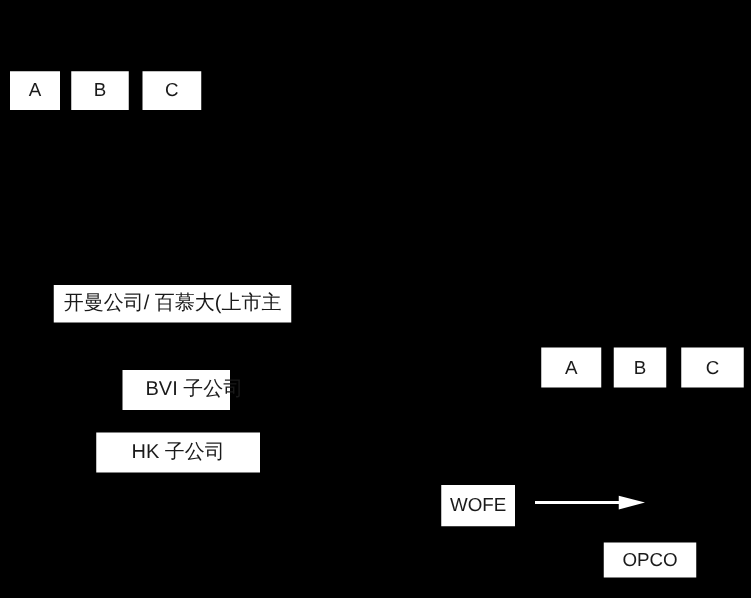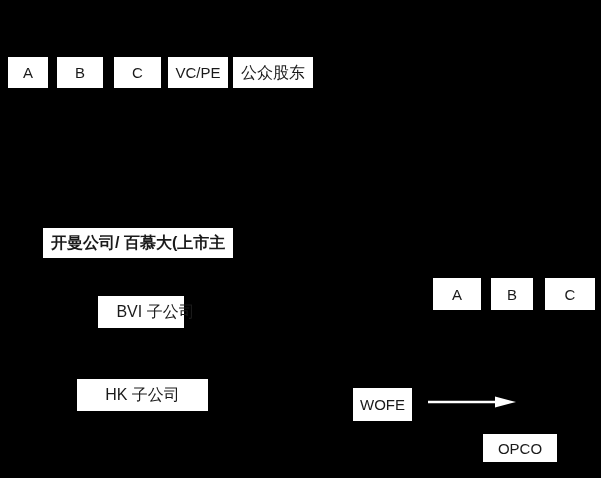--- a/index.html
+++ b/index.html
@@ -69,7 +69,6 @@
   <div class="box top-a">A</div>
   <div class="box top-b">B</div>
   <div class="box top-c">C</div>
-  <div class="box top-vcpe">VC/PE</div>
   <div class="box top-public cn">公众股东</div>
 
   <div class="box listco cn">开曼公司/ 百慕大(上市主</div>

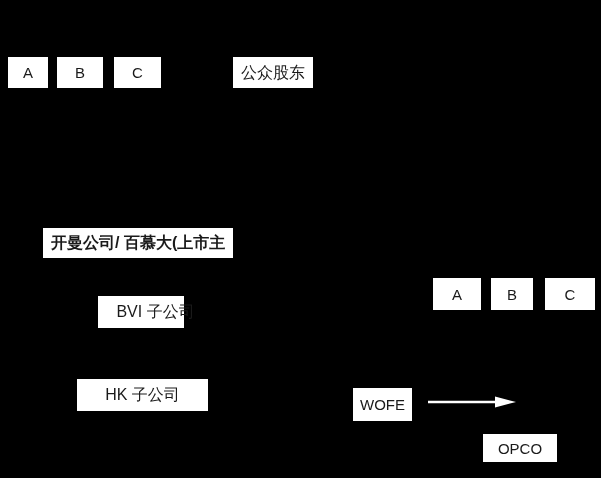--- a/index.html
+++ b/index.html
@@ -69,7 +69,6 @@
   <div class="box top-a">A</div>
   <div class="box top-b">B</div>
   <div class="box top-c">C</div>
-  <div class="box top-public cn">公众股东</div>
 
   <div class="box listco cn">开曼公司/ 百慕大(上市主</div>
   <div class="box bvi cn">BVI 子公司</div>

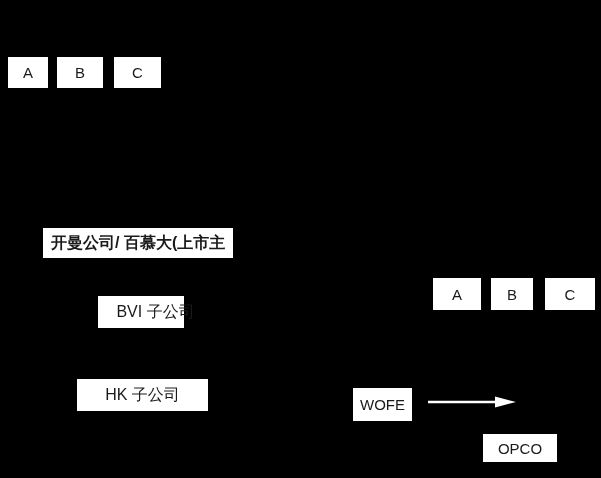--- a/index.html
+++ b/index.html
@@ -40,7 +40,7 @@
   .spv    { left: 97px; top: 162px; width: 87px;  height: 28px; }
   .listco { left: 43px; top: 228px; width: 190px; height: 30px;
             justify-content: flex-start; padding-left: 8px;
-            overflow: hidden; font-size: 17px; font-weight: bold; }
+            overflow: hidden; font-size: 17px; }
   .bvi    { left: 98px; top: 296px; width: 86px;  height: 32px; padding-left: 29px; }
   .hk     { left: 77px; top: 379px; width: 131px; height: 32px; }
 

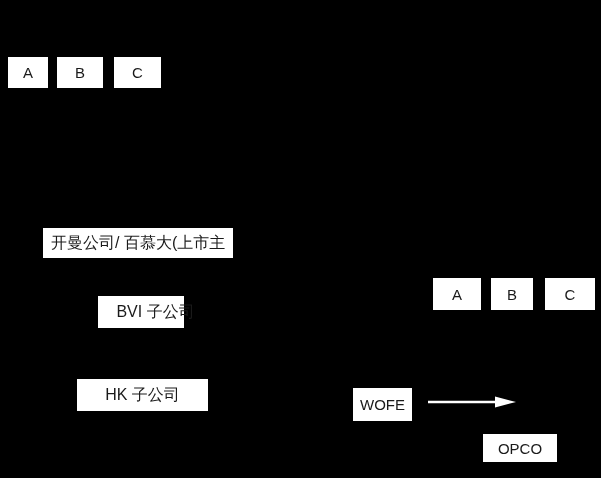--- a/index.html
+++ b/index.html
@@ -42,7 +42,7 @@
             justify-content: flex-start; padding-left: 8px;
             overflow: hidden; font-size: 17px; }
   .bvi    { left: 98px; top: 296px; width: 86px;  height: 32px; padding-left: 29px; }
-  .hk     { left: 77px; top: 379px; width: 131px; height: 32px; }
+  .hk     { left: 77px; top: 346px; width: 131px; height: 32px; }
 
   
   .r-a { left: 433px; top: 278px; width: 48px; height: 32px; }

